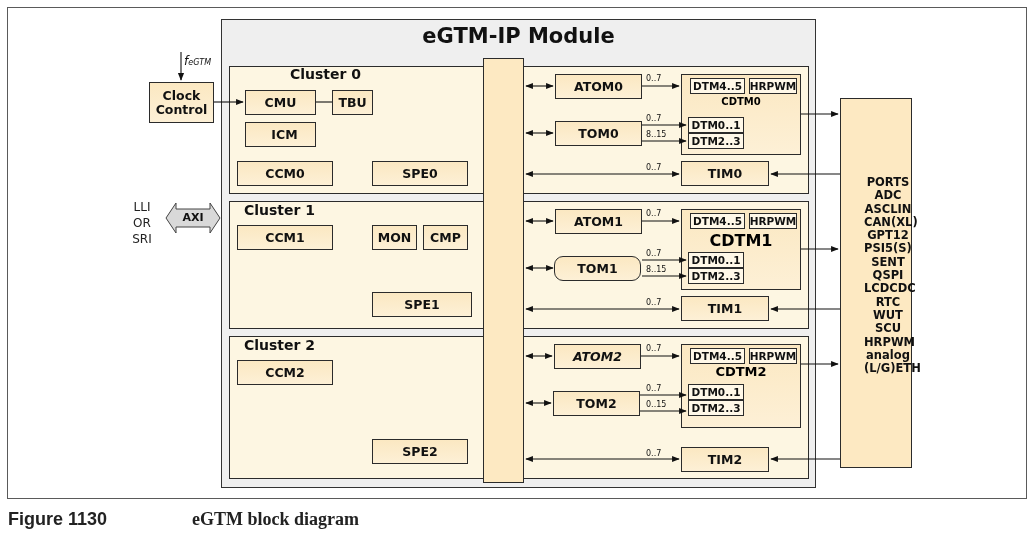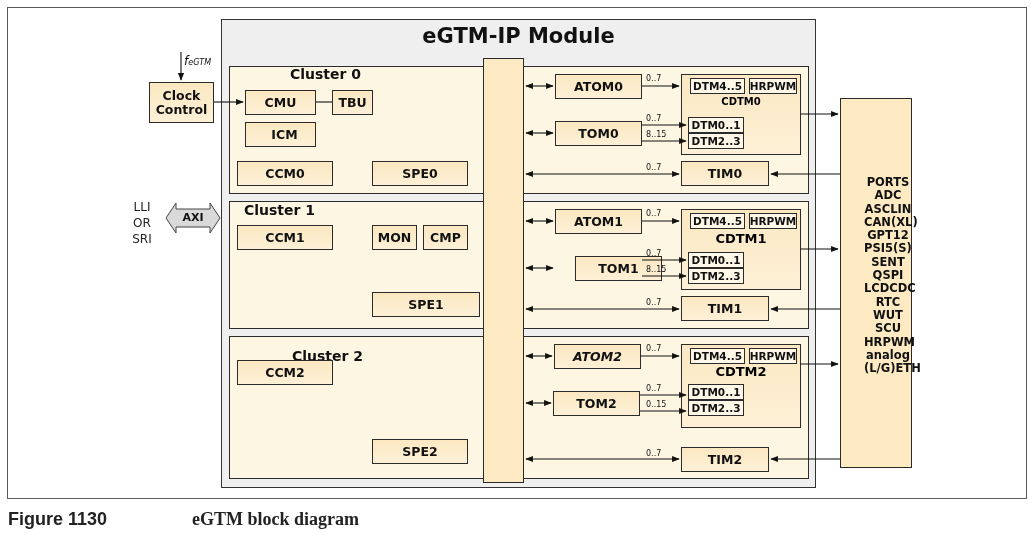--- a/index.html
+++ b/index.html
@@ -83,7 +83,7 @@
 <div class="abs blk" style="left:681px;top:209px;width:120px;height:81px;"></div>
 <div class="abs subblk" style="left:690px;top:213px;width:55px;height:16px;">DTM4..5</div>
 <div class="abs subblk" style="left:749px;top:213px;width:48px;height:16px;">HRPWM</div>
-<div class="abs" style="left:681px;top:231px;width:120px;text-align:center;font-weight:bold;font-size:13px;">CDTM1</div>
+<div class="abs" style="left:681px;top:231px;width:120px;text-align:center;font-weight:bold;font-size:16px;">CDTM1</div>
 <div class="abs subblk" style="left:688px;top:252px;width:56px;height:16px;">DTM0..1</div>
 <div class="abs subblk" style="left:688px;top:268px;width:56px;height:16px;">DTM2..3</div>
 <div class="abs lbl" style="left:646px;top:209px;">0..7</div>

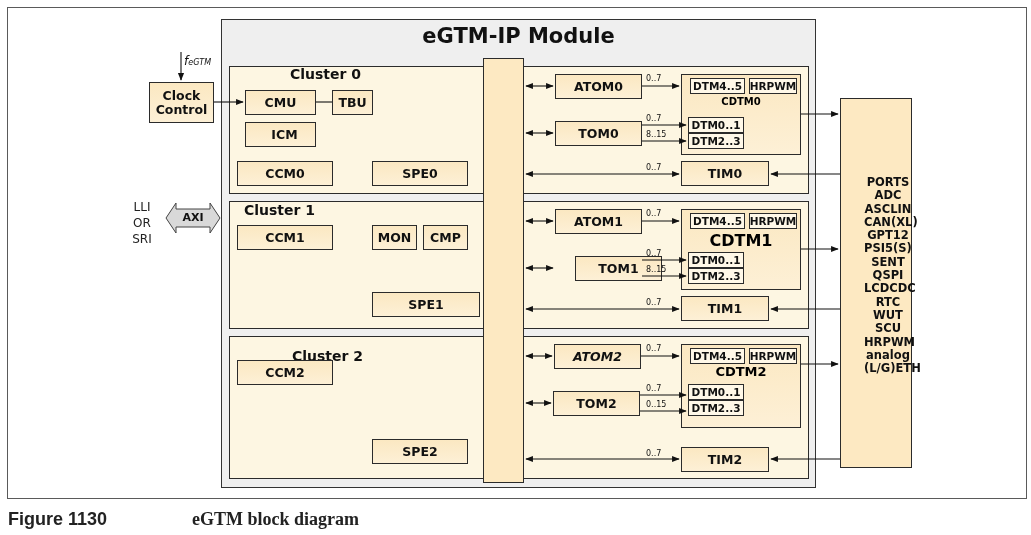--- a/index.html
+++ b/index.html
@@ -78,7 +78,7 @@
 <div class="abs lbl" style="left:646px;top:163px;">0..7</div>
 
 <div class="abs blk" style="left:555px;top:209px;width:87px;height:25px;">ATOM1</div>
-<div class="abs blk" style="left:575px;top:256px;width:87px;height:25px;">TOM1</div>
+<div class="abs blk" style="left:554px;top:256px;width:87px;height:25px;border-radius:9px;">TOM1</div>
 <div class="abs blk" style="left:681px;top:296px;width:88px;height:25px;">TIM1</div>
 <div class="abs blk" style="left:681px;top:209px;width:120px;height:81px;"></div>
 <div class="abs subblk" style="left:690px;top:213px;width:55px;height:16px;">DTM4..5</div>

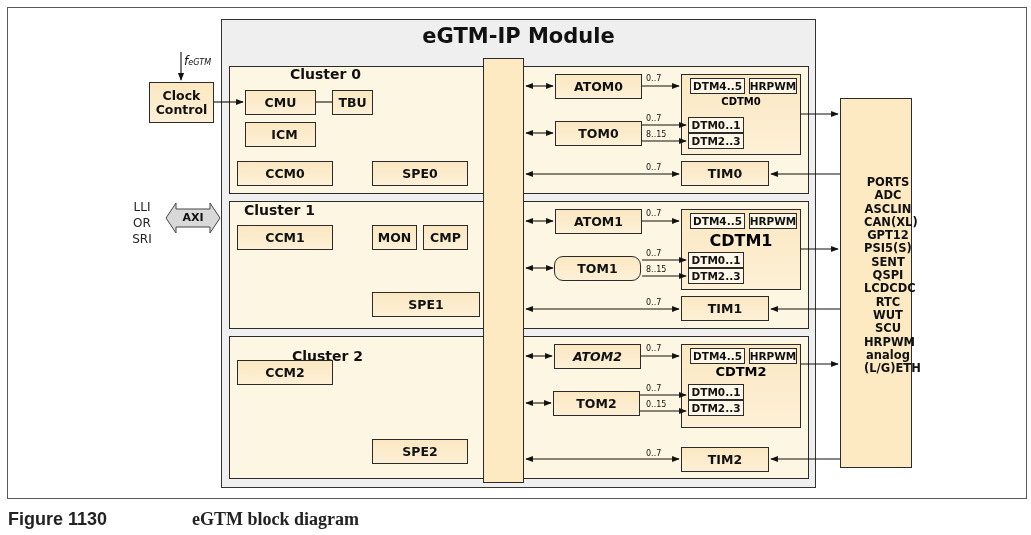--- a/index.html
+++ b/index.html
@@ -56,7 +56,7 @@
 <div class="abs blk" style="left:237px;top:225px;width:96px;height:25px;">CCM1</div>
 <div class="abs blk" style="left:372px;top:225px;width:45px;height:25px;">MON</div>
 <div class="abs blk" style="left:423px;top:225px;width:45px;height:25px;">CMP</div>
-<div class="abs blk" style="left:372px;top:292px;width:108px;height:25px;">SPE1</div>
+<div class="abs blk" style="left:372px;top:292px;width:100px;height:25px;">SPE1</div>
 
 <div class="abs blk" style="left:237px;top:360px;width:96px;height:25px;">CCM2</div>
 <div class="abs blk" style="left:372px;top:439px;width:96px;height:25px;">SPE2</div>

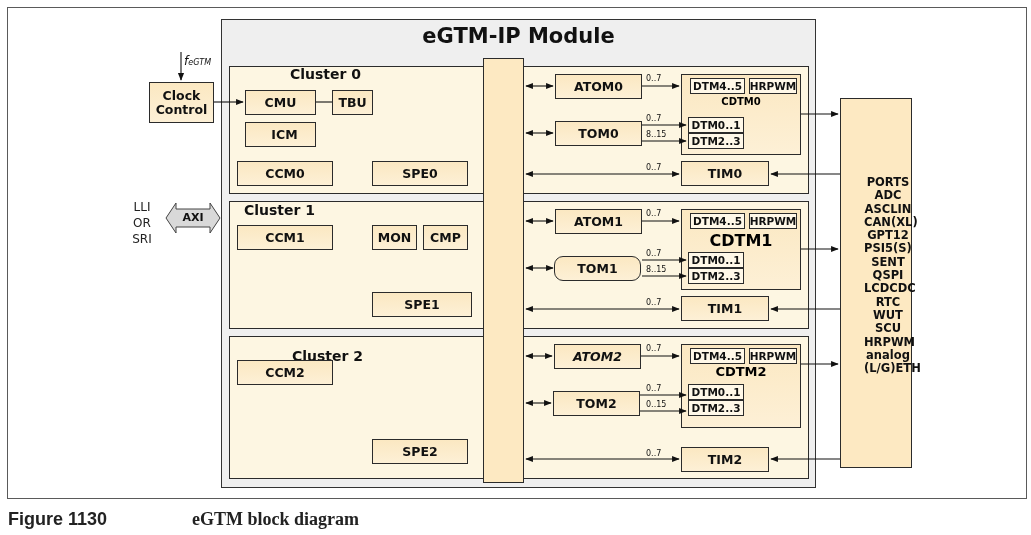--- a/index.html
+++ b/index.html
@@ -45,7 +45,7 @@
 
 <div class="abs cluster-title" style="left:244px;top:66px;margin-left:46px;">Cluster 0</div>
 <div class="abs cluster-title" style="left:244px;top:202px;">Cluster 1</div>
-<div class="abs cluster-title" style="left:244px;top:348px;margin-left:48px;">Cluster 2</div>
+<div class="abs cluster-title" style="left:244px;top:337px;">Cluster 2</div>
 
 <div class="abs blk" style="left:245px;top:90px;width:71px;height:25px;">CMU</div>
 <div class="abs blk" style="left:332px;top:90px;width:41px;height:25px;">TBU</div>

